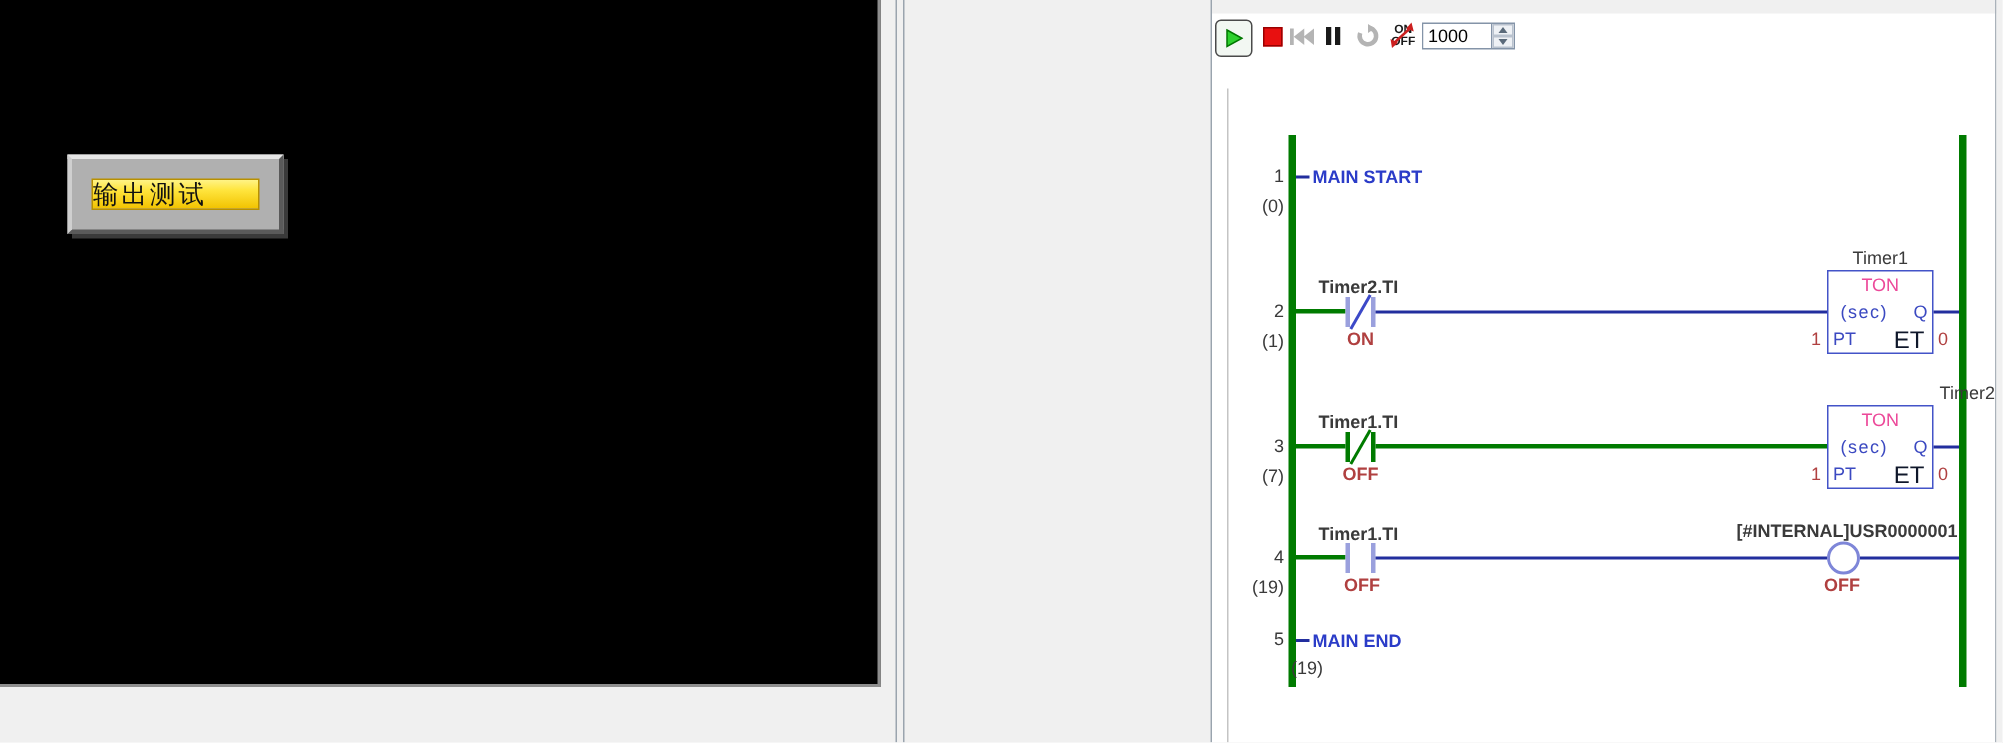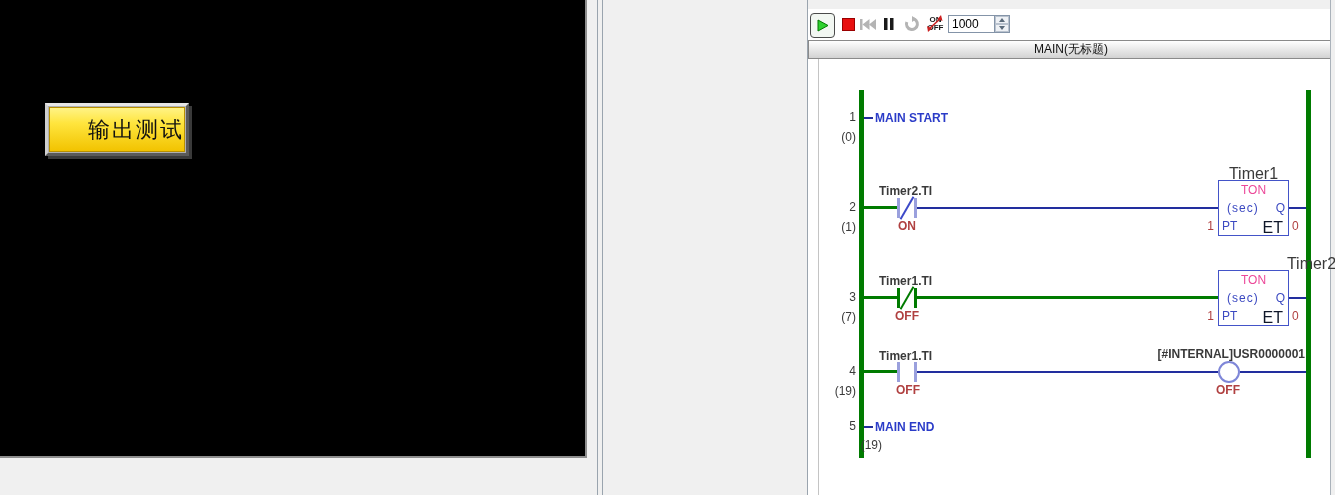--- a/index.html
+++ b/index.html
@@ -138,9 +138,6 @@
     </div>
   </div>
 
-  <div id="titlebar" class="abs">
-    <span>MAIN(无标题)</span>
-  </div>
 
   <div id="canvas" class="abs"></div>
   <div class="vline" style="left:818px;top:59px;height:436px;bottom:auto;background:#c4c4c4;"></div>

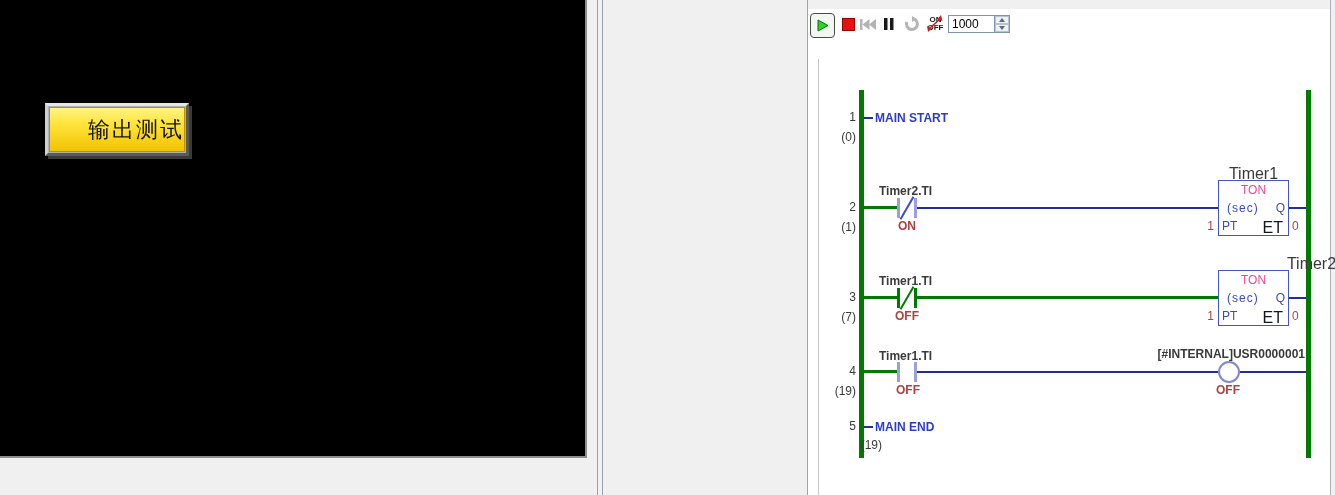--- a/index.html
+++ b/index.html
@@ -16,9 +16,9 @@
   #hmi-btn{position:absolute;left:45px;top:103px;width:144px;height:53px;box-sizing:border-box;
        background:#b0b0b0;border:3px solid;border-color:#e6e6e6 #5a5a5a #5a5a5a #cfcfcf;
        box-shadow:3px 3px 0 #3a3a3a;display:flex;cursor:pointer;}
-  #hmi-btn-face{flex:1;margin:1px;background:linear-gradient(#fff386 0%,#ffe53e 35%,#f2c300 100%);
-       border:1px solid #b89000;display:flex;align-items:center;justify-content:flex-end;
-       font-size:22px;color:#111;letter-spacing:2px;}
+  #hmi-btn-face{flex:1;margin:13px;background:linear-gradient(#fff386 0%,#ffe53e 35%,#f2c300 100%);
+       border:1px solid #b89000;display:flex;align-items:center;justify-content:flex-start;
+       font-size:17px;color:#111;letter-spacing:2px;}
   .vline{position:absolute;top:0;bottom:0;width:1px;background:#9aa4ae;}
   
   #listwin{left:606px;top:0;width:200px;height:495px;background:#fff;

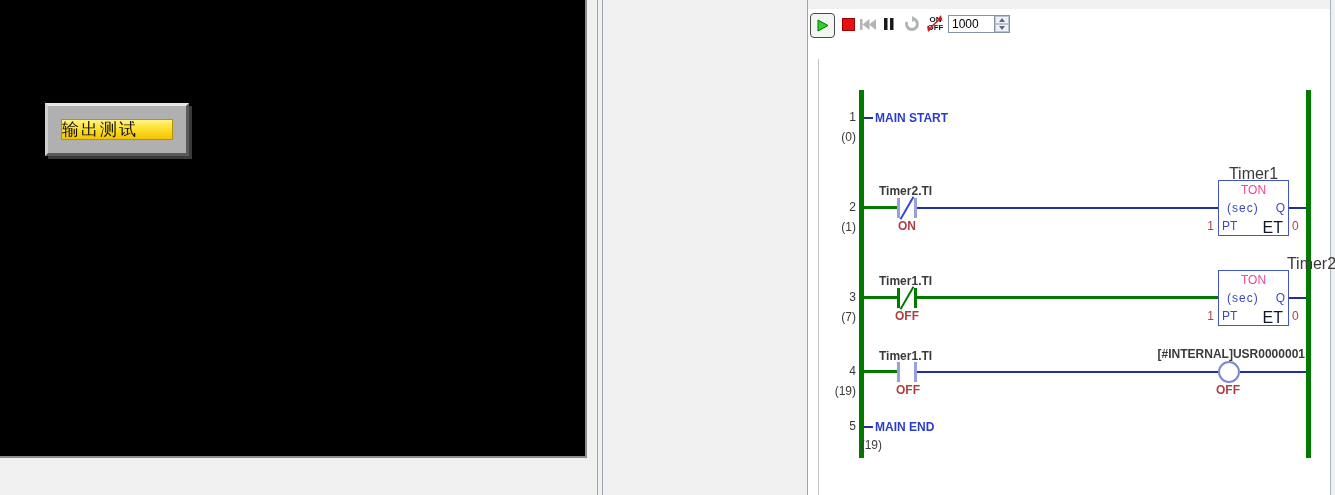--- a/index.html
+++ b/index.html
@@ -68,7 +68,7 @@
   .ton .t-q{position:absolute;right:3px;top:20px;font-size:12px;color:#3b49c1;}
   .ton .t-pt{position:absolute;left:3px;top:38px;font-size:12px;color:#3b49c1;}
   .ton .t-et{position:absolute;right:5px;top:38px;font-size:16px;color:#0f172a;}
-  .blockname{position:absolute;width:71px;text-align:center;font-size:16px;color:#3a3a3a;}
+  .blockname{position:absolute;width:71px;text-align:center;font-size:12px;color:#3a3a3a;}
   .pt-val{position:absolute;width:26px;text-align:right;font-size:12px;color:#b04040;}
   .et-val{position:absolute;font-size:12px;color:#b04040;}
   .coil{position:absolute;width:22px;height:22px;border:2px solid #7e86d8;border-radius:50%;background:#fff;box-sizing:border-box;}

